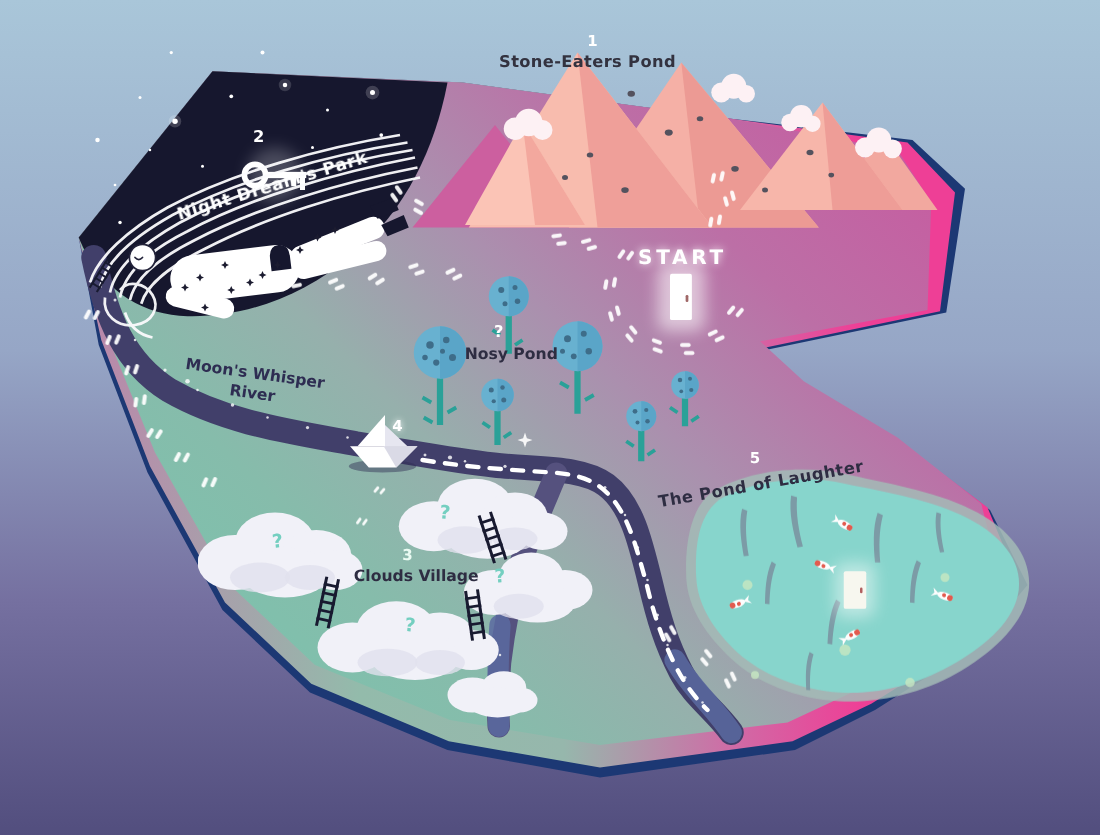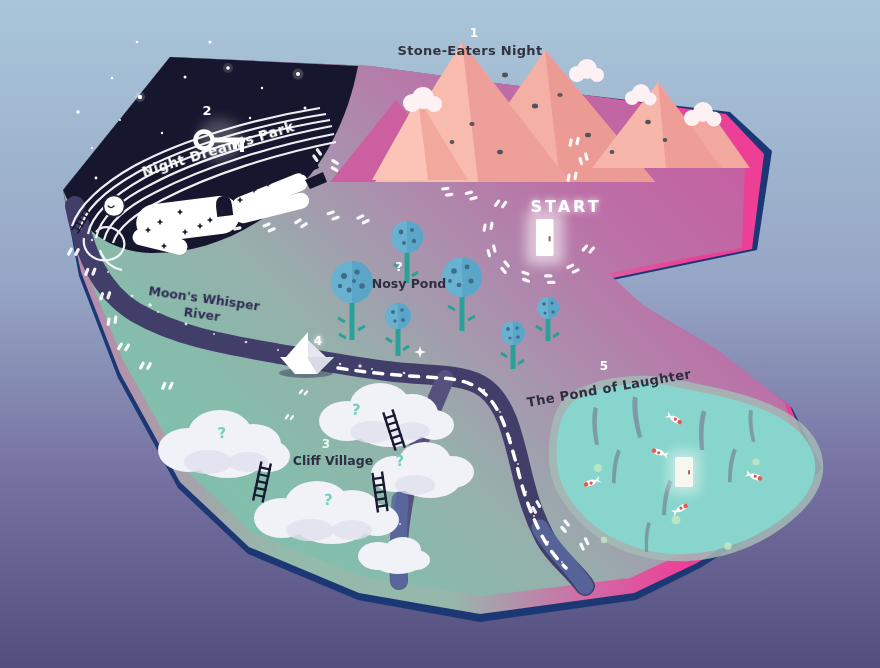--- a/index.html
+++ b/index.html
@@ -443,7 +443,7 @@
 </svg>
 
 <div class="lbl" id="l-cliff-num">1</div>
-<div class="lbl" id="l-cliff">Stone-Eaters Night</div>
+<div class="lbl" id="l-cliff">Stone-Eaters Pond</div>
 
 <div class="lbl" id="l-park-num">2</div>
 <div class="lbl" id="l-park">Night Dream's Park</div>

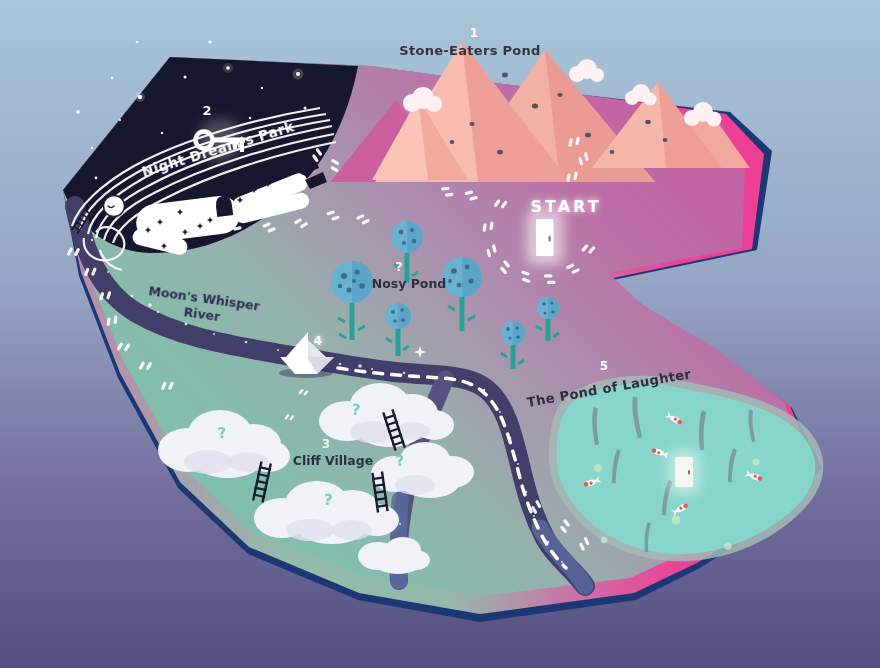--- a/index.html
+++ b/index.html
@@ -17,7 +17,7 @@
   #l-river{left:203px;top:307px;font-size:12.5px;color:#2e2d52;transform:translate(-50%,-50%) rotate(8deg);text-align:center;line-height:1.3;}
   #l-birds-q{left:399px;top:266px;font-size:13px;color:#fff;}
   #l-birds{left:409px;top:283px;font-size:12.5px;color:#2e2d42;}
-  #l-start{left:566px;top:206px;font-size:16px;color:#fff;letter-spacing:3px;text-shadow:0 0 7px rgba(255,255,255,.95);}
+  #l-start{left:546px;top:206px;font-size:16px;color:#fff;letter-spacing:3px;text-shadow:0 0 7px rgba(255,255,255,.95);}
   #l-boat-num{left:318px;top:341px;font-size:12px;color:#fff;text-shadow:0 0 5px rgba(255,255,255,.9);}
   #l-village-num{left:326px;top:444px;font-size:12px;color:#eafaf2;}
   #l-village{left:333px;top:460px;font-size:12.5px;color:#2e2d42;}

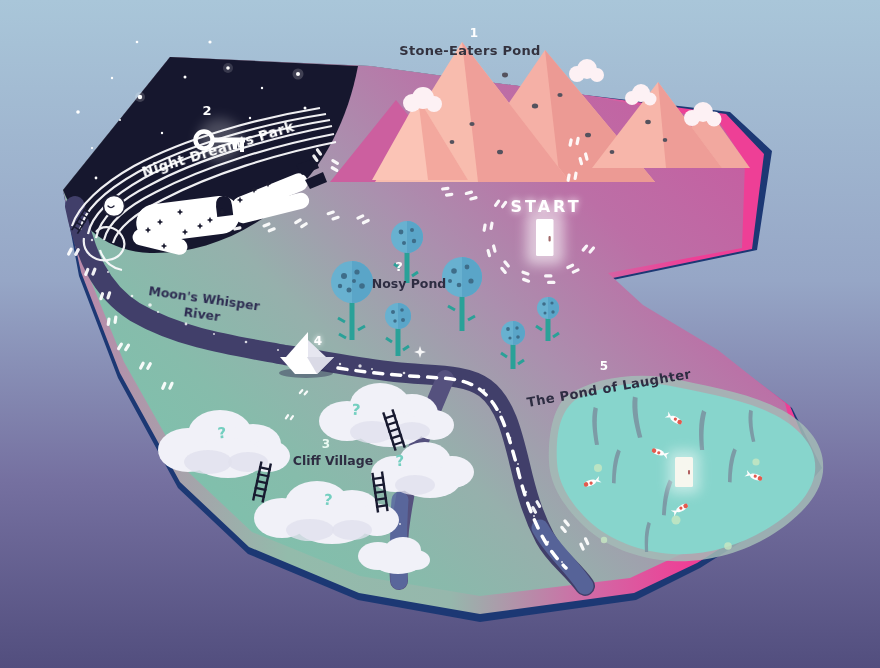--- a/index.html
+++ b/index.html
@@ -461,7 +461,7 @@
 <div class="lbl" id="l-boat-num">4</div>
 
 <div class="lbl" id="l-village-num">3</div>
-<div class="lbl" id="l-village">Cliff Village</div>
+<div class="lbl" id="l-village">Clouds Village</div>
 
 <div class="lbl" id="l-pond-num">5</div>
 <div class="lbl" id="l-pond">The Pond of Laughter</div>

